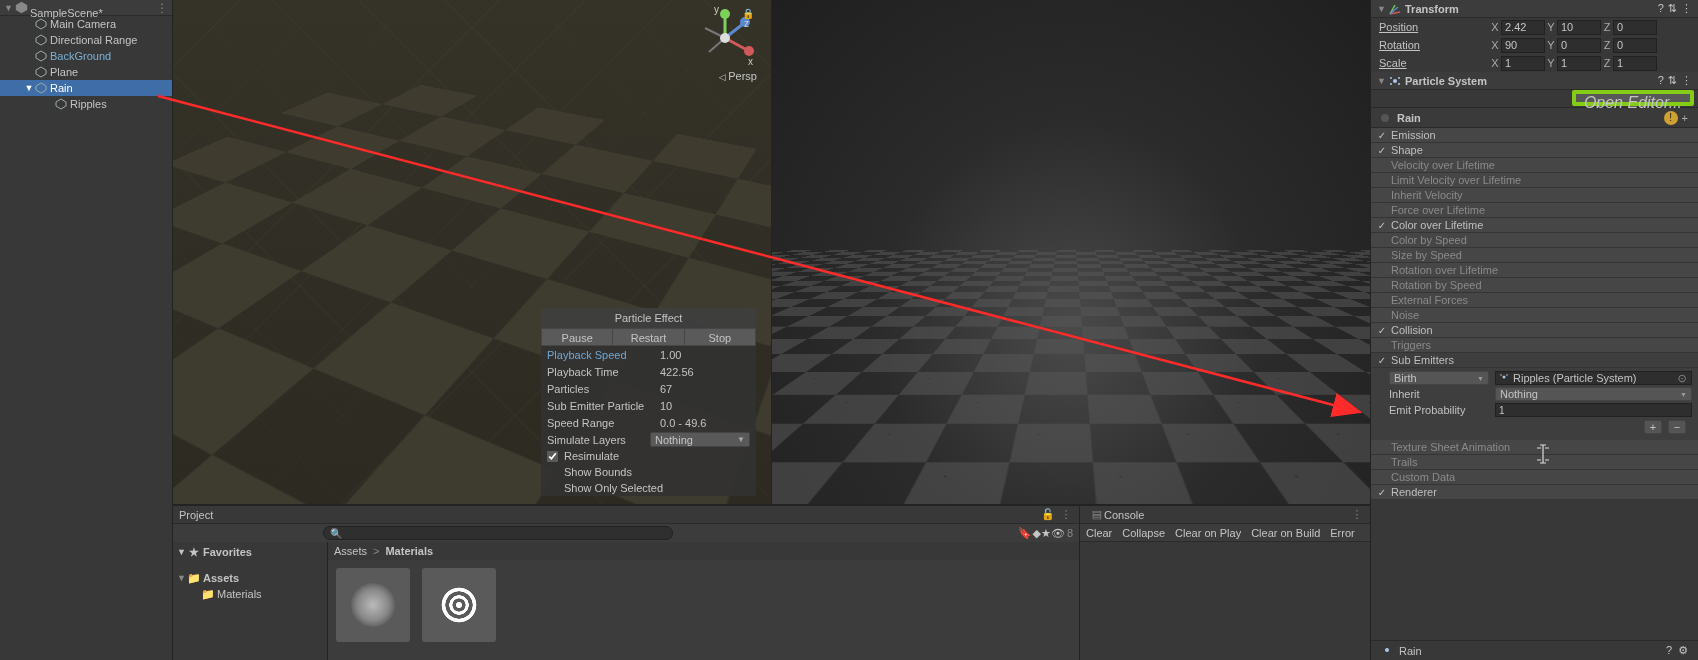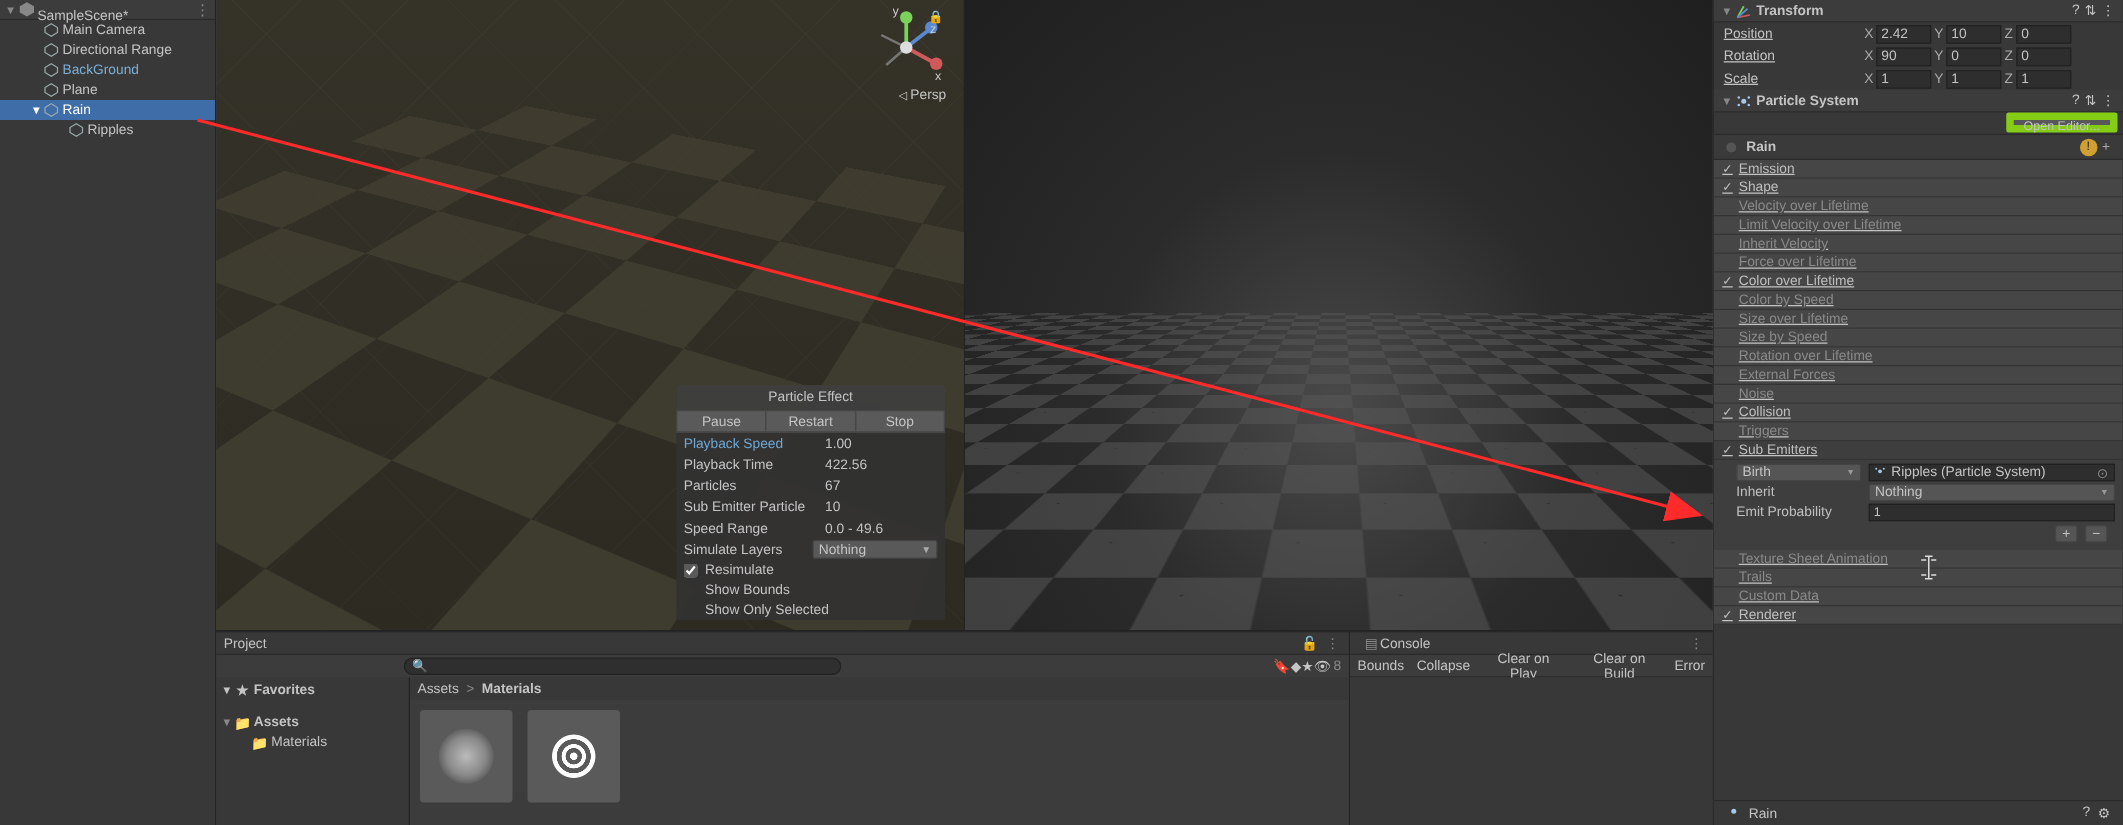--- a/index.html
+++ b/index.html
@@ -133,7 +133,7 @@
   .vec-row input{ width:44px; height:15px; background:#2e2e2e; border:1px solid #212121; color:#c4c4c4; padding:0 3px; font-size:11px;}
 
   .open-editor{ height:18px; display:flex; justify-content:flex-end; padding:0 4px; border-bottom:1px solid #2a2a2a;}
-  .open-editor .btn{ background:#585858; border:6px solid #84cc16; color:#c4c4c4; height:16px; padding:0 8px; font-size:10px; border-radius:2px; cursor:pointer;}
+  .open-editor .btn{ background:#585858; border:4px solid #84cc16; color:#c4c4c4; height:16px; padding:0 8px; font-size:16px; border-radius:2px; cursor:pointer;font-style:italic;}
   
   .ps-title-row{ height:20px; display:flex; align-items:center; padding:0 10px; background:#3a3a3a; border-bottom:1px solid #2a2a2a;}
   .ps-title-row .dot{ width:8px; height:8px; border-radius:50%; background:#555; margin-right:8px;}

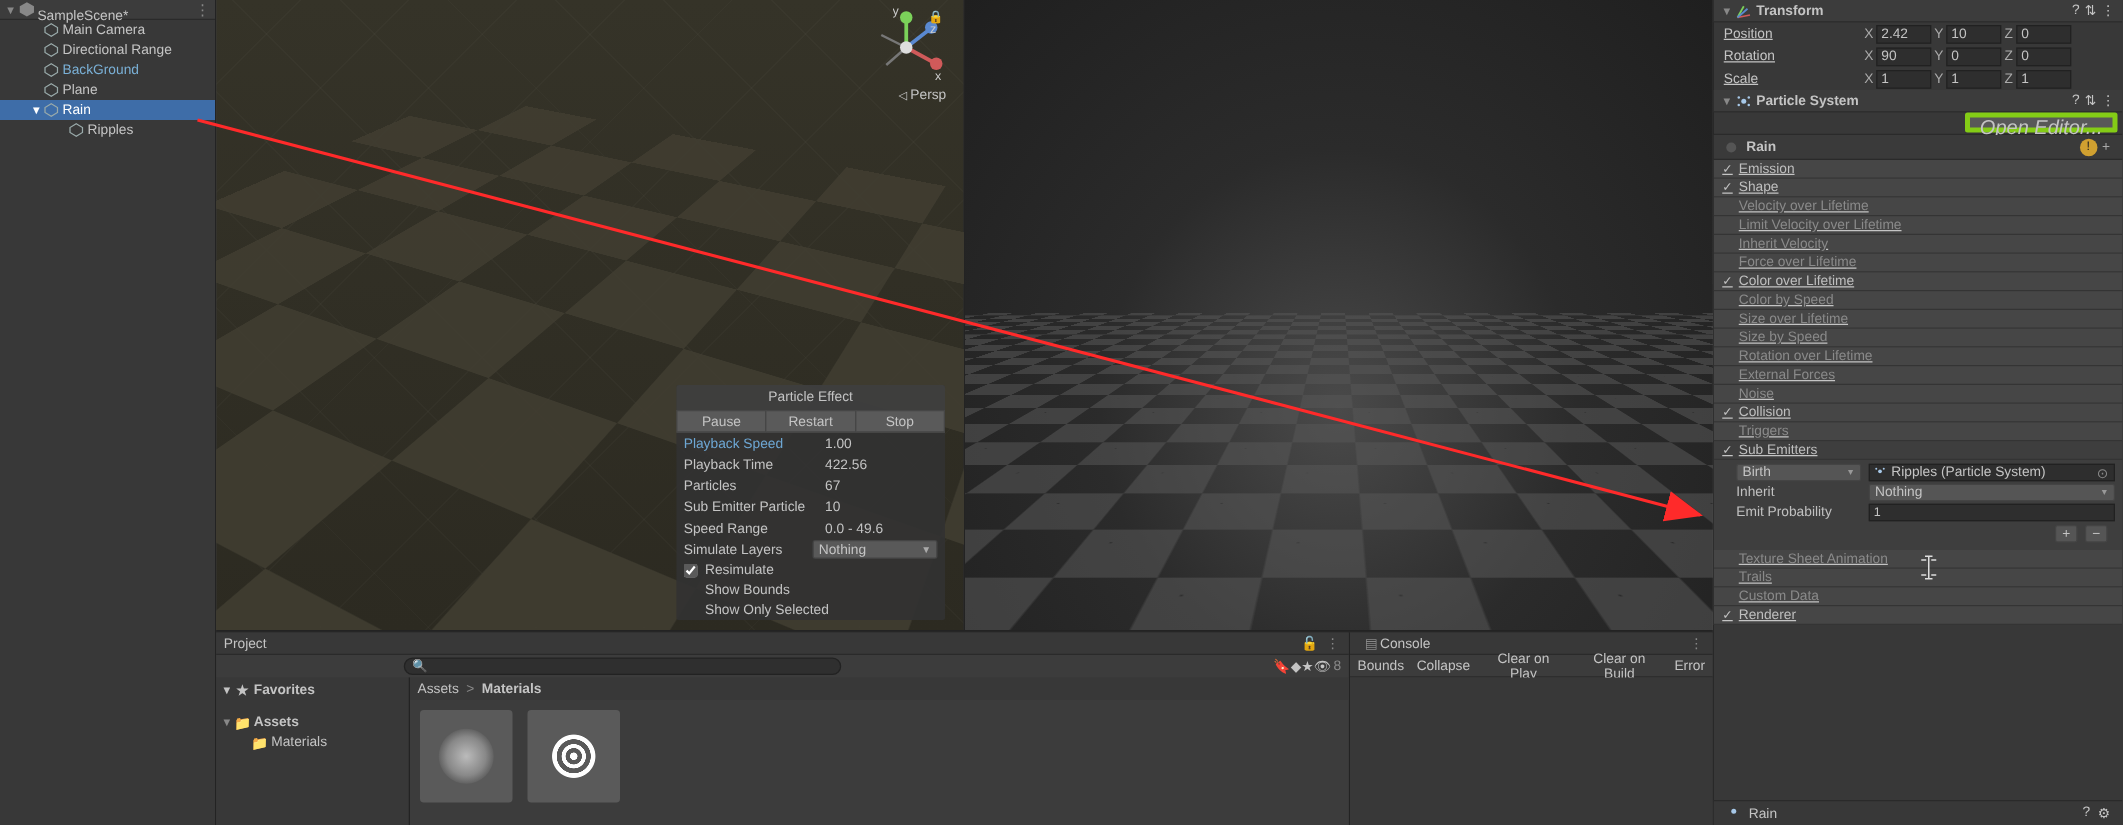--- a/index.html
+++ b/index.html
@@ -141,7 +141,7 @@
   .ps-title-row .warn{ margin-left:auto; width:14px; height:14px; background:#d0a030; border-radius:50%; display:inline-flex; align-items:center; justify-content:center; color:#222; font-size:10px;}
   .ps-title-row .plus{ margin-left:4px; color:#aaa;}
   
-  .mod-row { height:15px; display:flex; align-items:center; padding:0 4px; background:#464646; border-bottom:1px solid #343434;text-decoration:underline;}
+  .mod-row { height:15px; display:flex; align-items:center; padding:0 4px; background:#464646; border-bottom:1px solid #343434;}
   .mod-row .chk{ width:14px; height:14px; display:inline-flex; align-items:center; justify-content:center;}
   .mod-row .chk.on::before{ content:"✓"; font-size:10px; color:#c4c4c4;}
   .mod-row .mlbl{ margin-left:2px; color:#bfbfbf;}

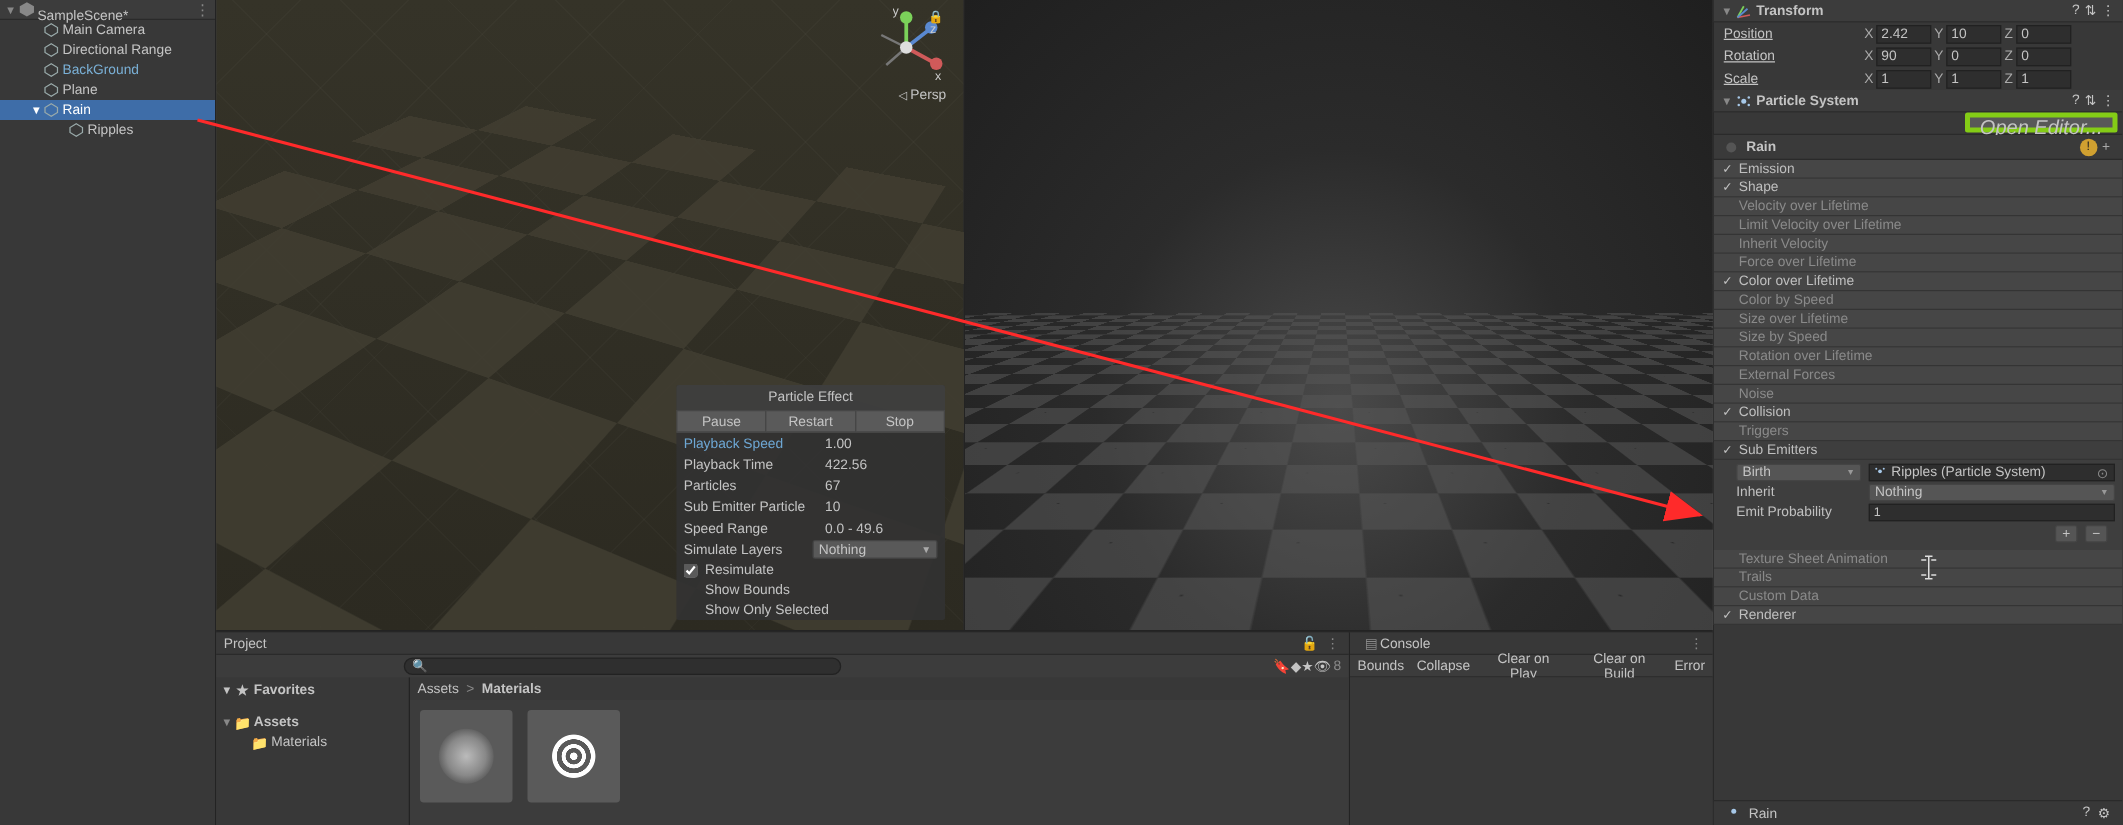--- a/index.html
+++ b/index.html
@@ -515,10 +515,6 @@
         </div>
         <div class="mod-row dim">
           <span class="chk "></span>
-          <span class="mlbl">Size over Lifetime</span>
-        </div>
-        <div class="mod-row dim">
-          <span class="chk "></span>
           <span class="mlbl">Size by Speed</span>
         </div>
         <div class="mod-row dim">

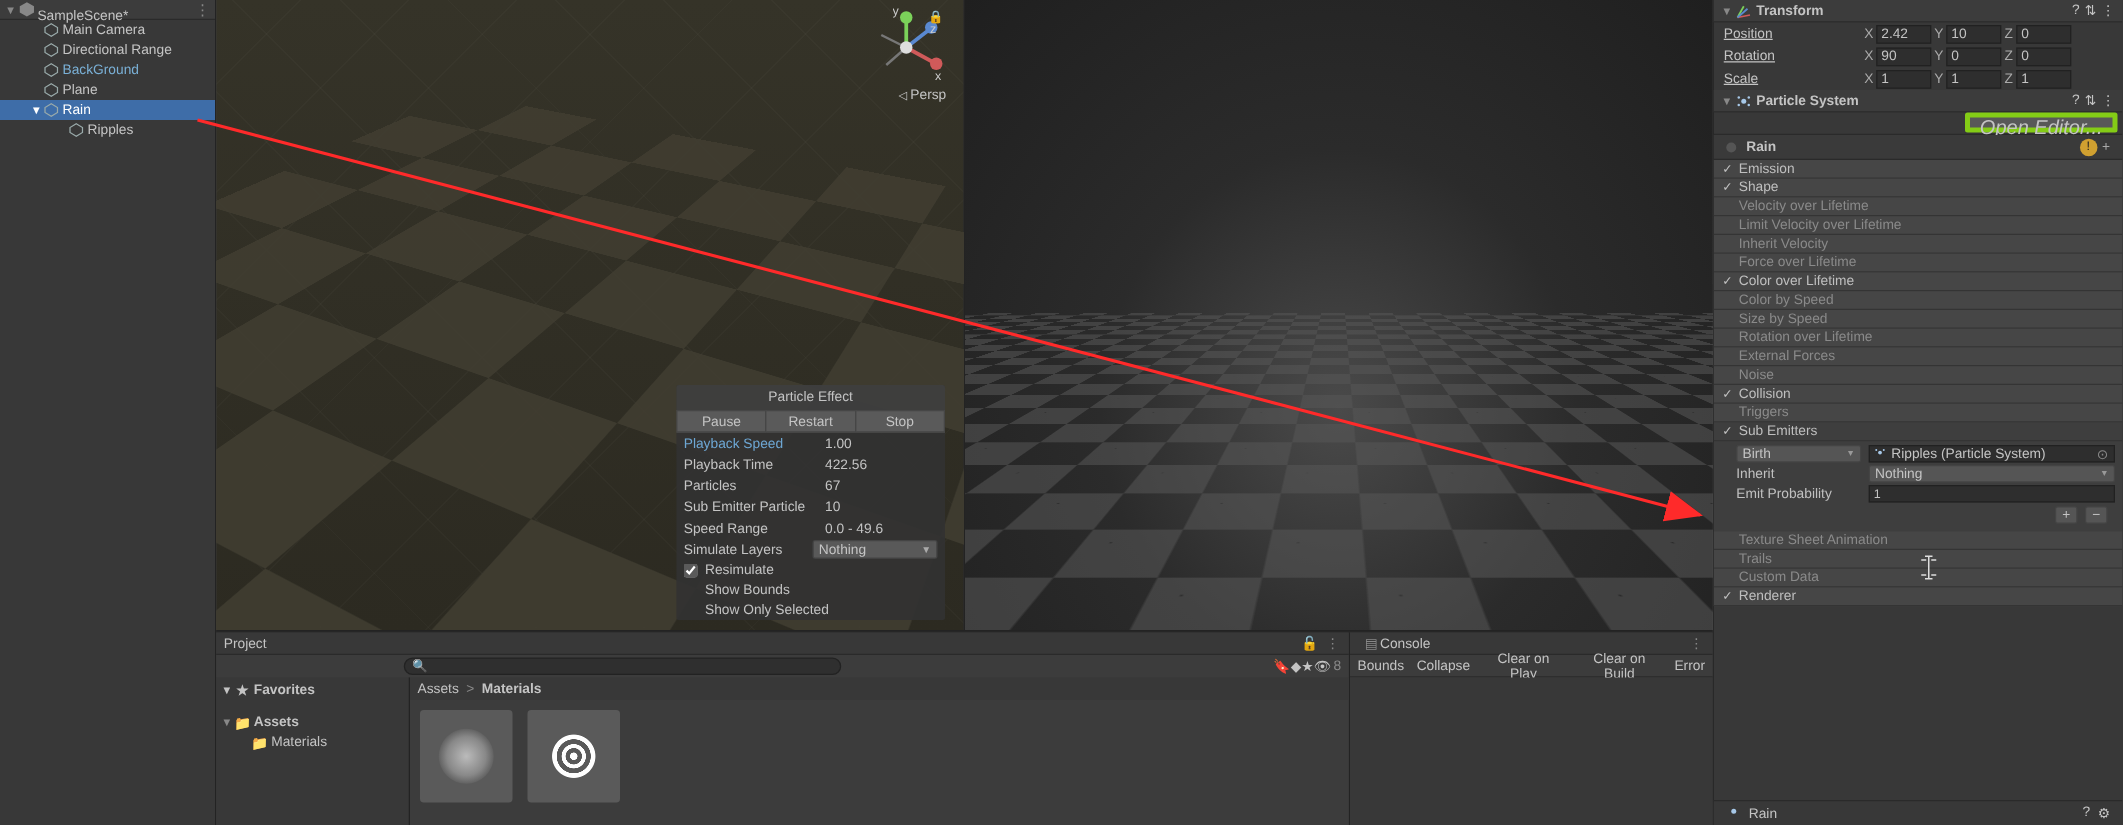--- a/index.html
+++ b/index.html
@@ -523,6 +523,10 @@
         </div>
         <div class="mod-row dim">
           <span class="chk "></span>
+          <span class="mlbl">Rotation by Speed</span>
+        </div>
+        <div class="mod-row dim">
+          <span class="chk "></span>
           <span class="mlbl">External Forces</span>
         </div>
         <div class="mod-row dim">

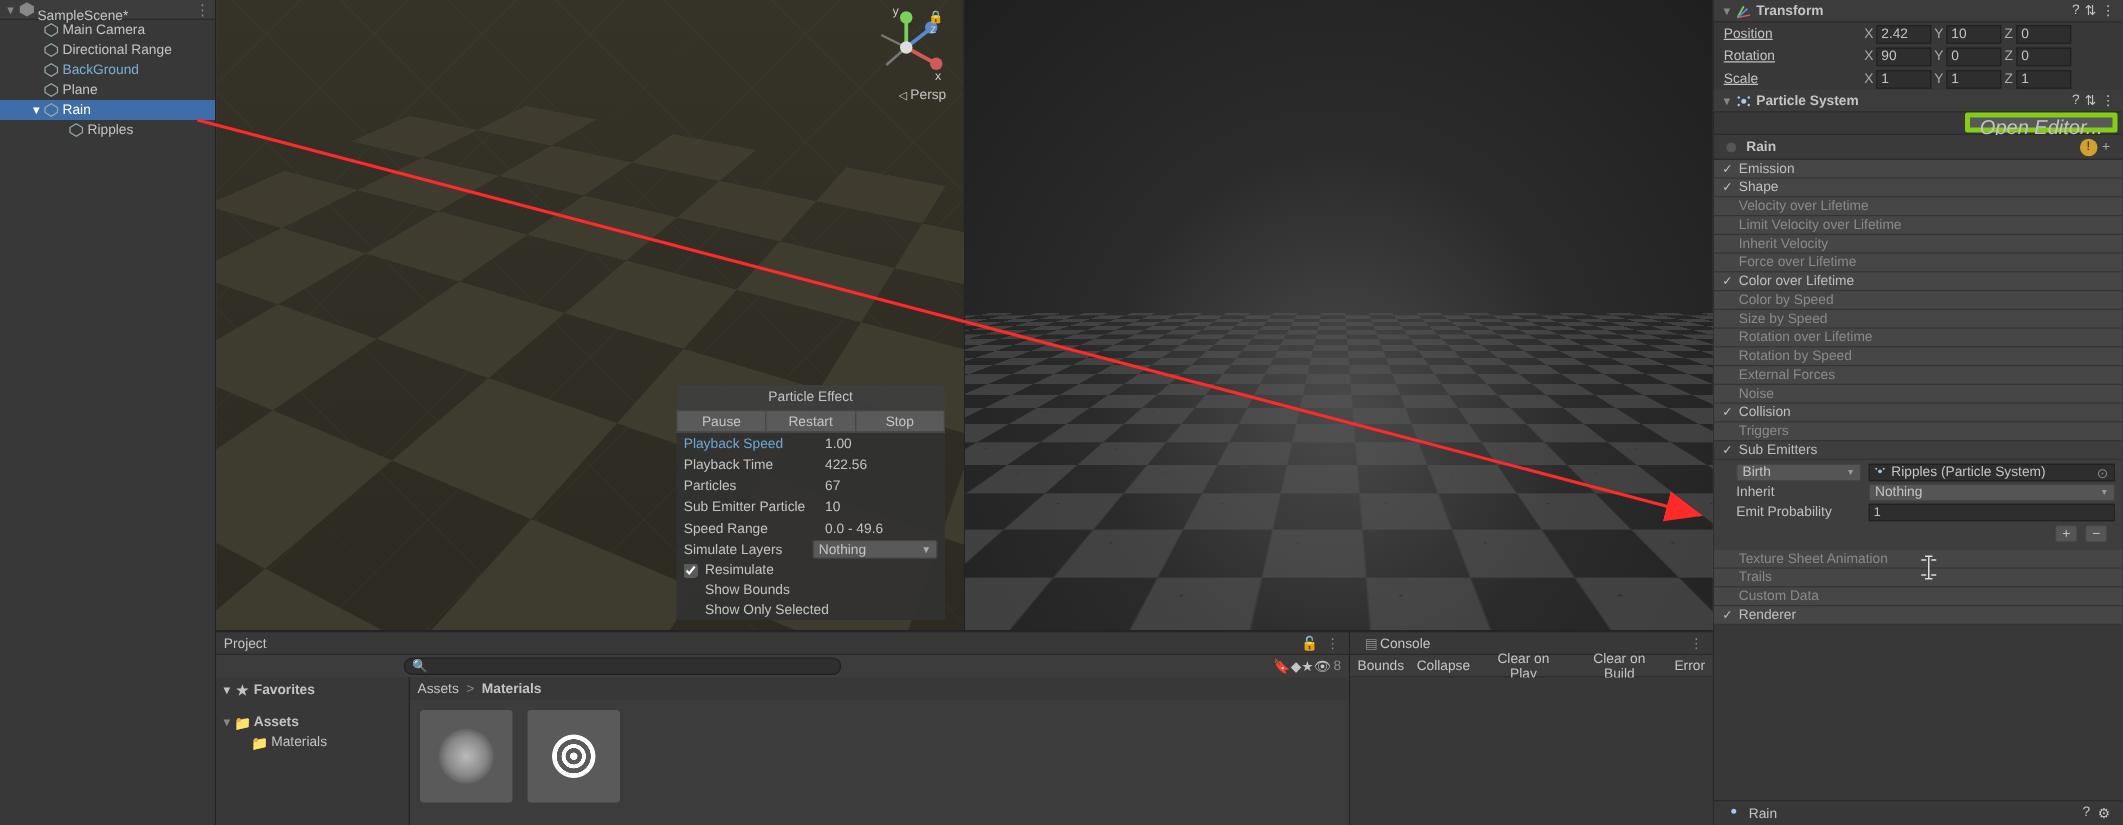--- a/index.html
+++ b/index.html
@@ -393,7 +393,7 @@
           <span class="ic">⋮</span>
         </div>
         <div class="con-tools">
-          <button class="btn">Bounds</button>
+          <button class="btn">Clear</button>
           <button class="btn">Collapse</button>
           <button class="btn">Clear on Play</button>
           <button class="btn">Clear on Build</button>

